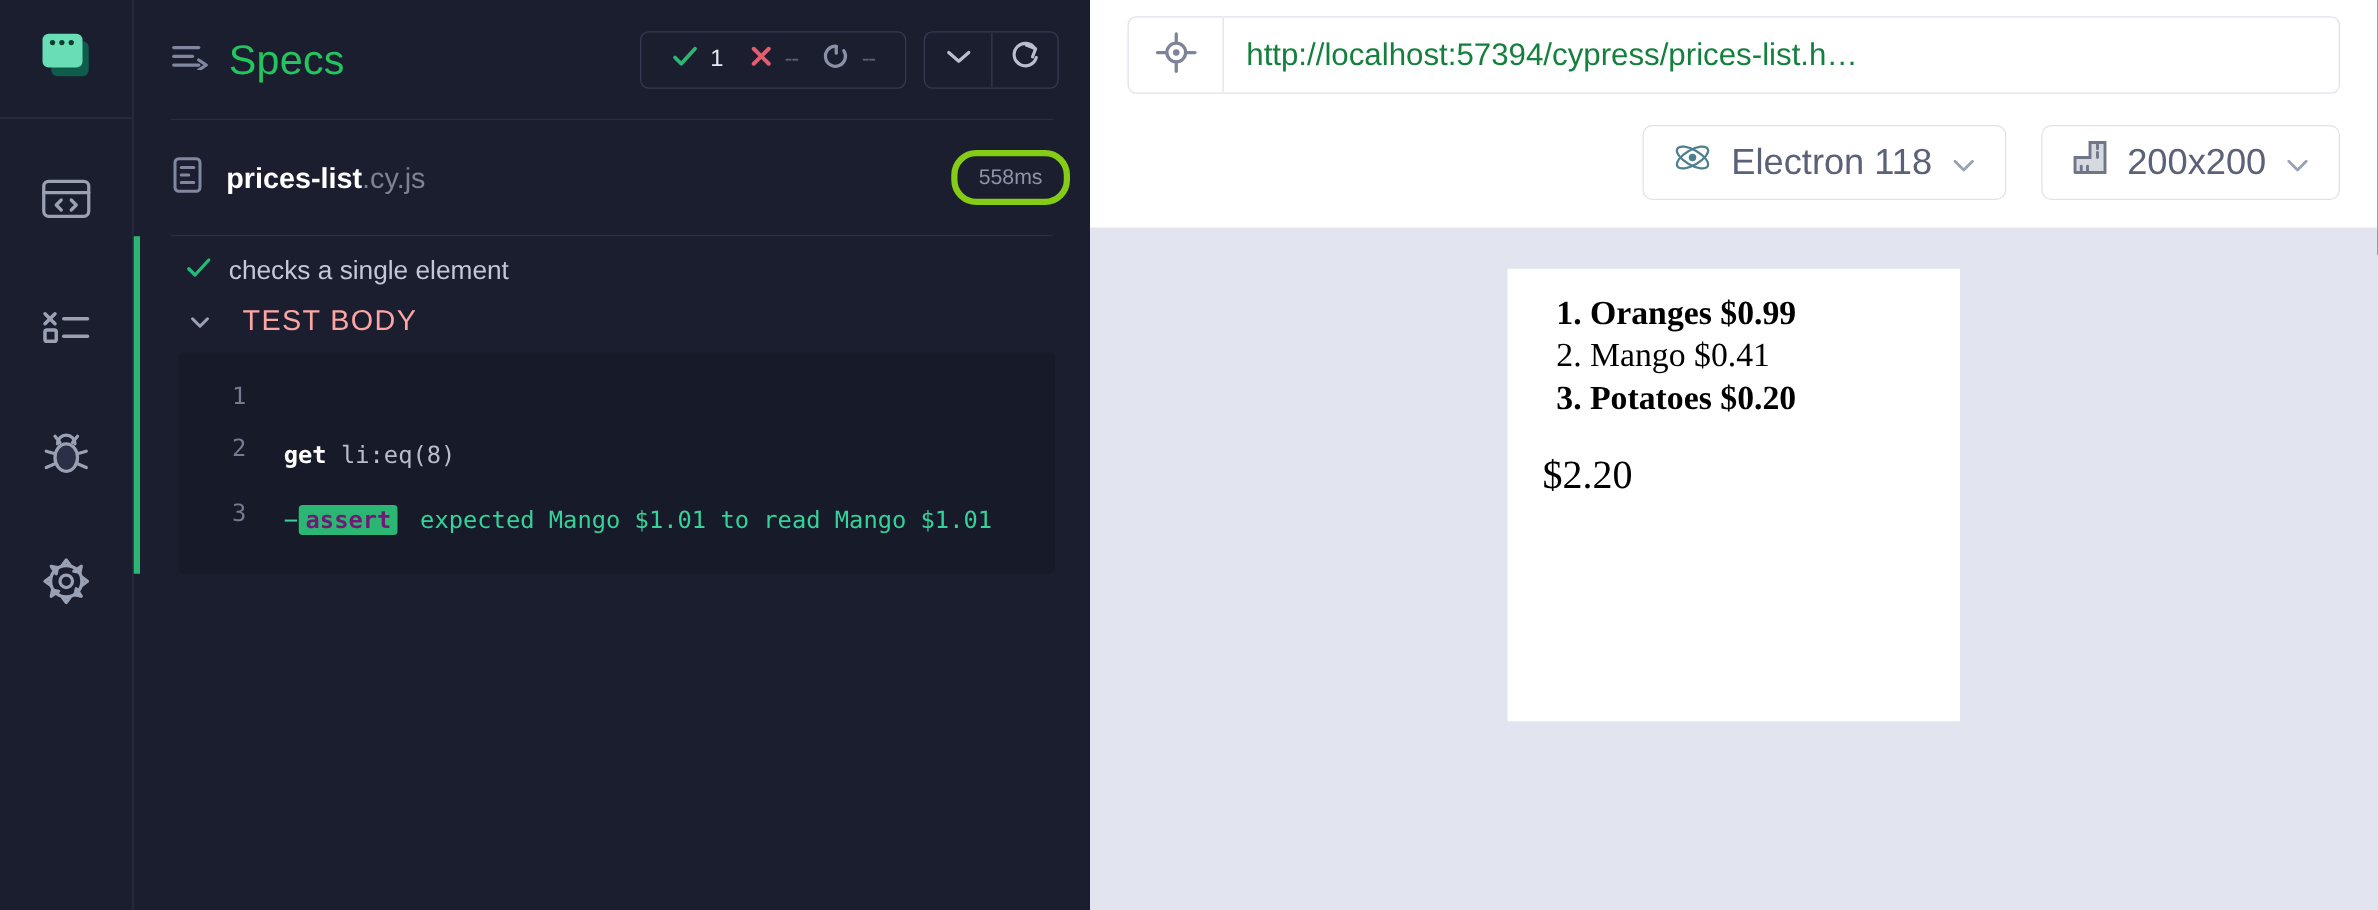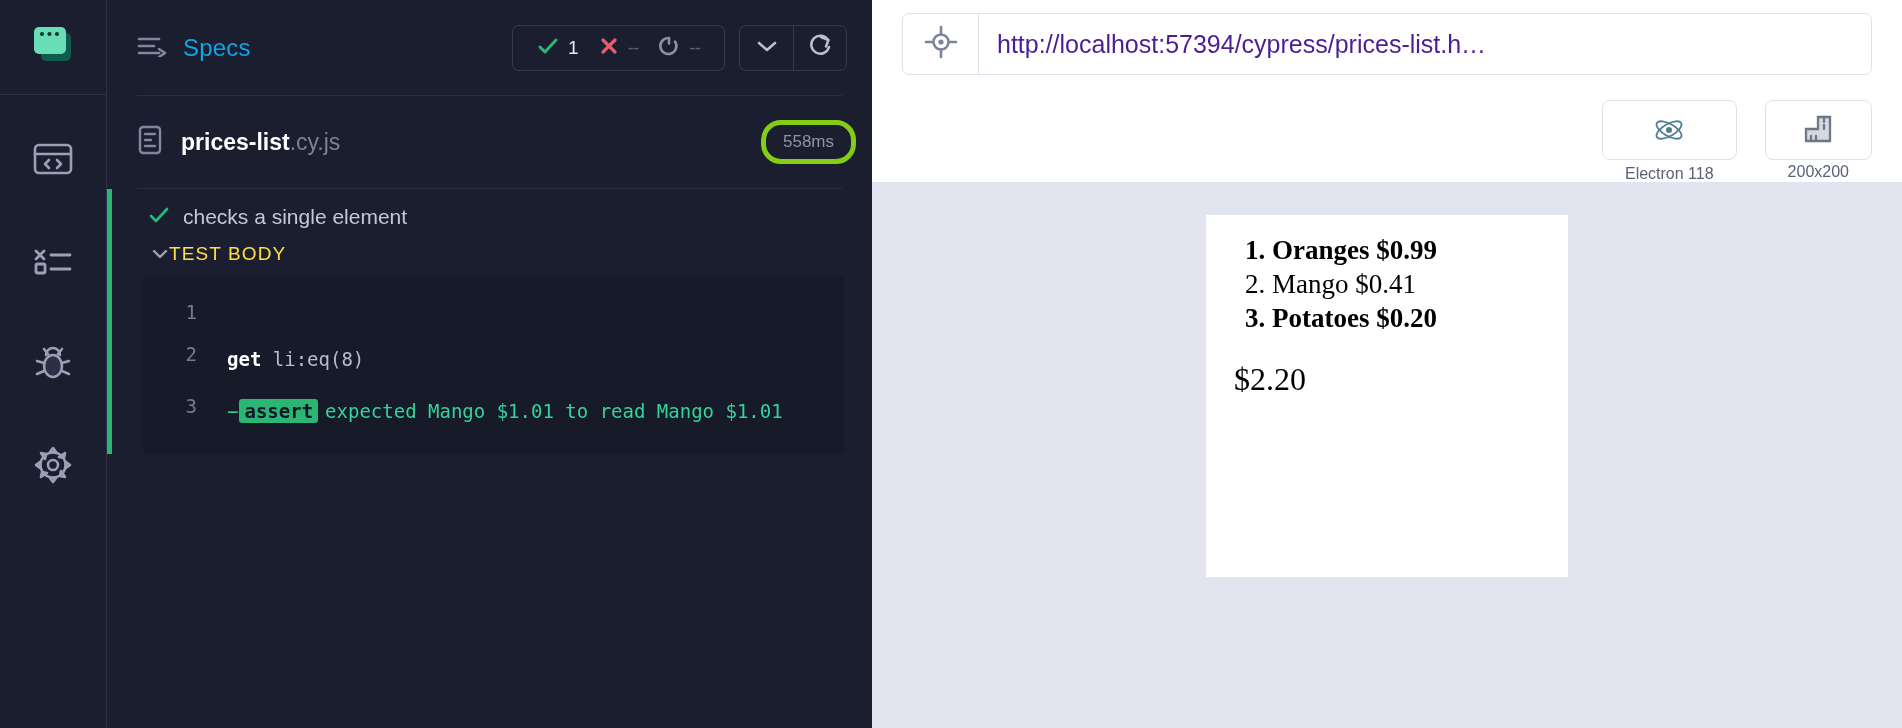--- a/index.html
+++ b/index.html
@@ -51,7 +51,7 @@
     flex: 1 1 auto;
   }
   .specs-label {
-    color: #0ea5e9; font-size: 24px; font-weight: 400;
+    color: #22c55e; font-size: 33px; font-weight: 400;
     letter-spacing: .2px;
   }
   .stats-pill {

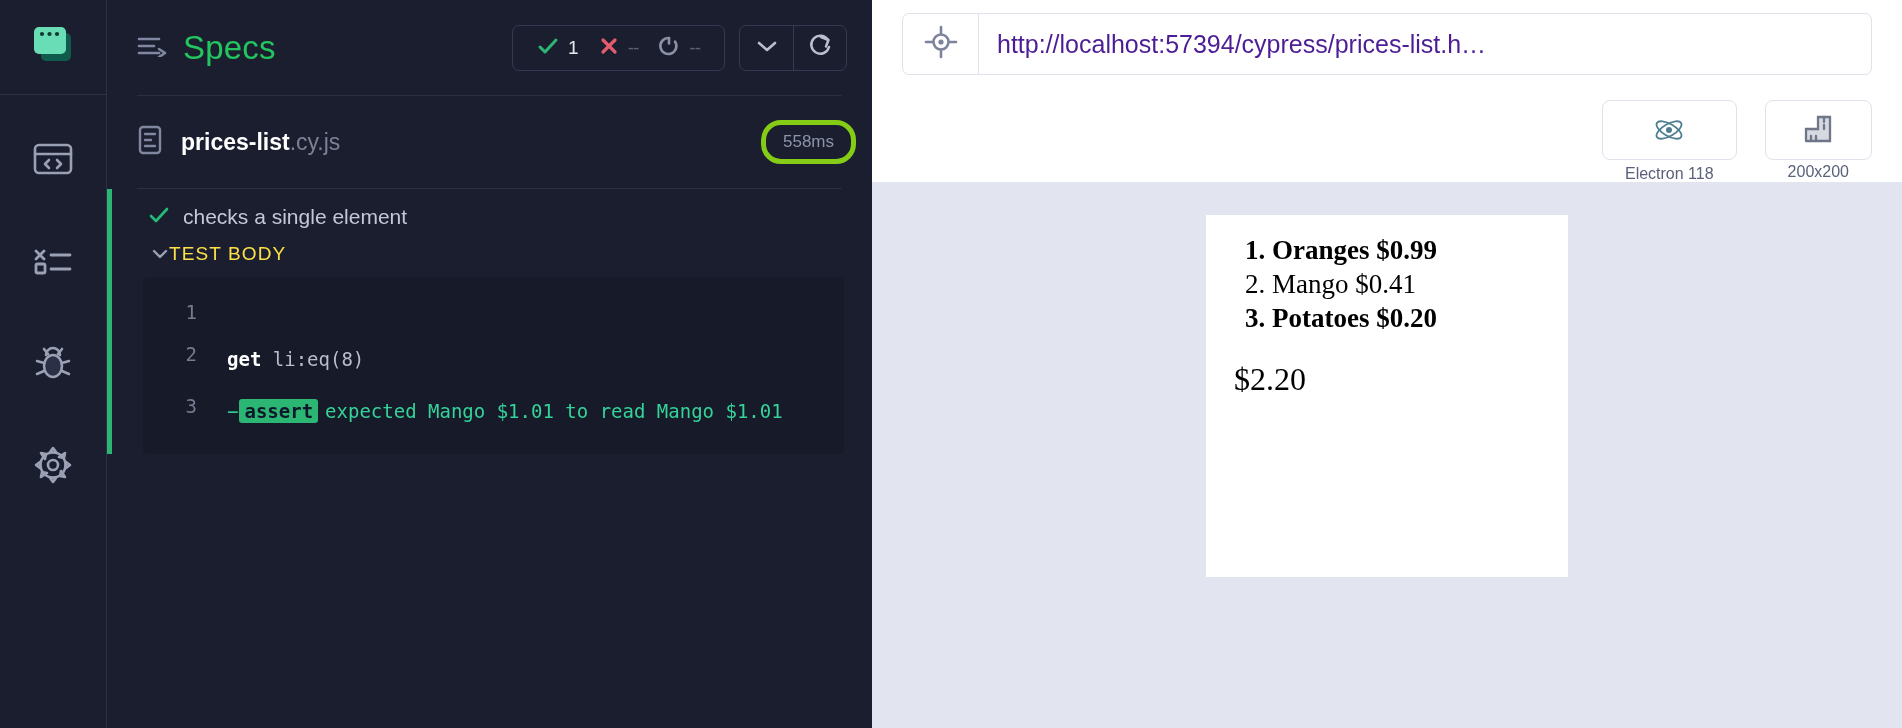--- a/index.html
+++ b/index.html
@@ -156,7 +156,7 @@
     border-right: 1px solid #dfe2ea; cursor: pointer;
   }
   .url-text {
-    padding: 0 18px; color: #4c1d95; font-size: 25px;
+    padding: 0 18px; color: #15803d; font-size: 25px;
     white-space: nowrap; overflow: hidden;
   }
   .aut-toolbar {

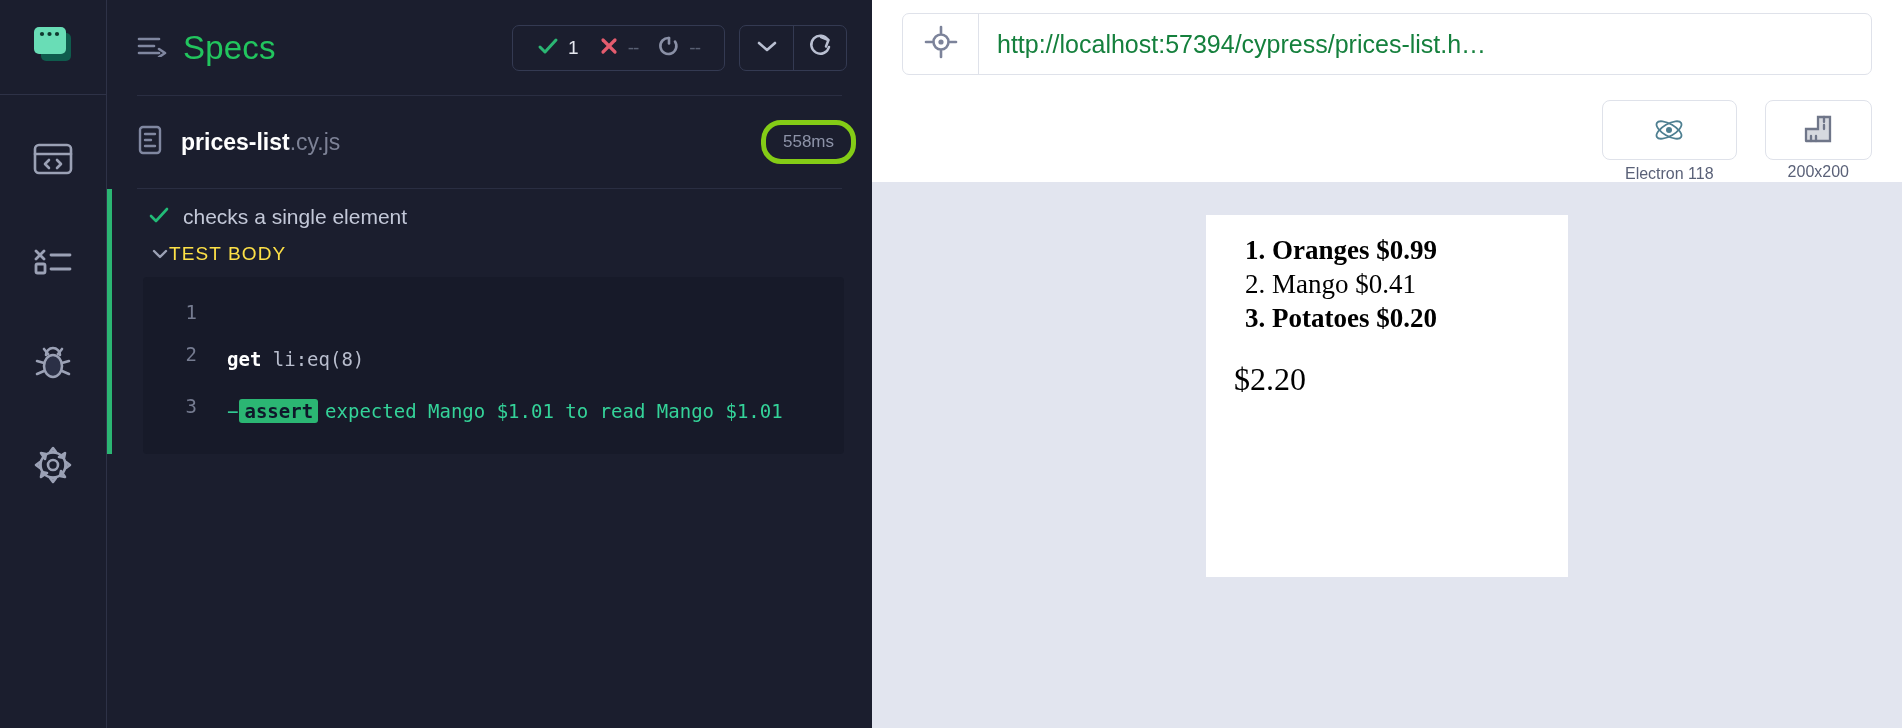--- a/index.html
+++ b/index.html
@@ -169,7 +169,7 @@
     display: flex; align-items: center; gap: 14px;
     height: 60px; padding: 12px 22px;
     border: 1px solid #dfe2ea; border-radius: 8px;
-    color: #5a6178; font-size: 16px; cursor: pointer; flex-direction: column;
+    color: #5a6178; font-size: 29px; cursor: pointer;
   }
   .pick .chev { color: #9aa1b4; }
   .aut-stage {

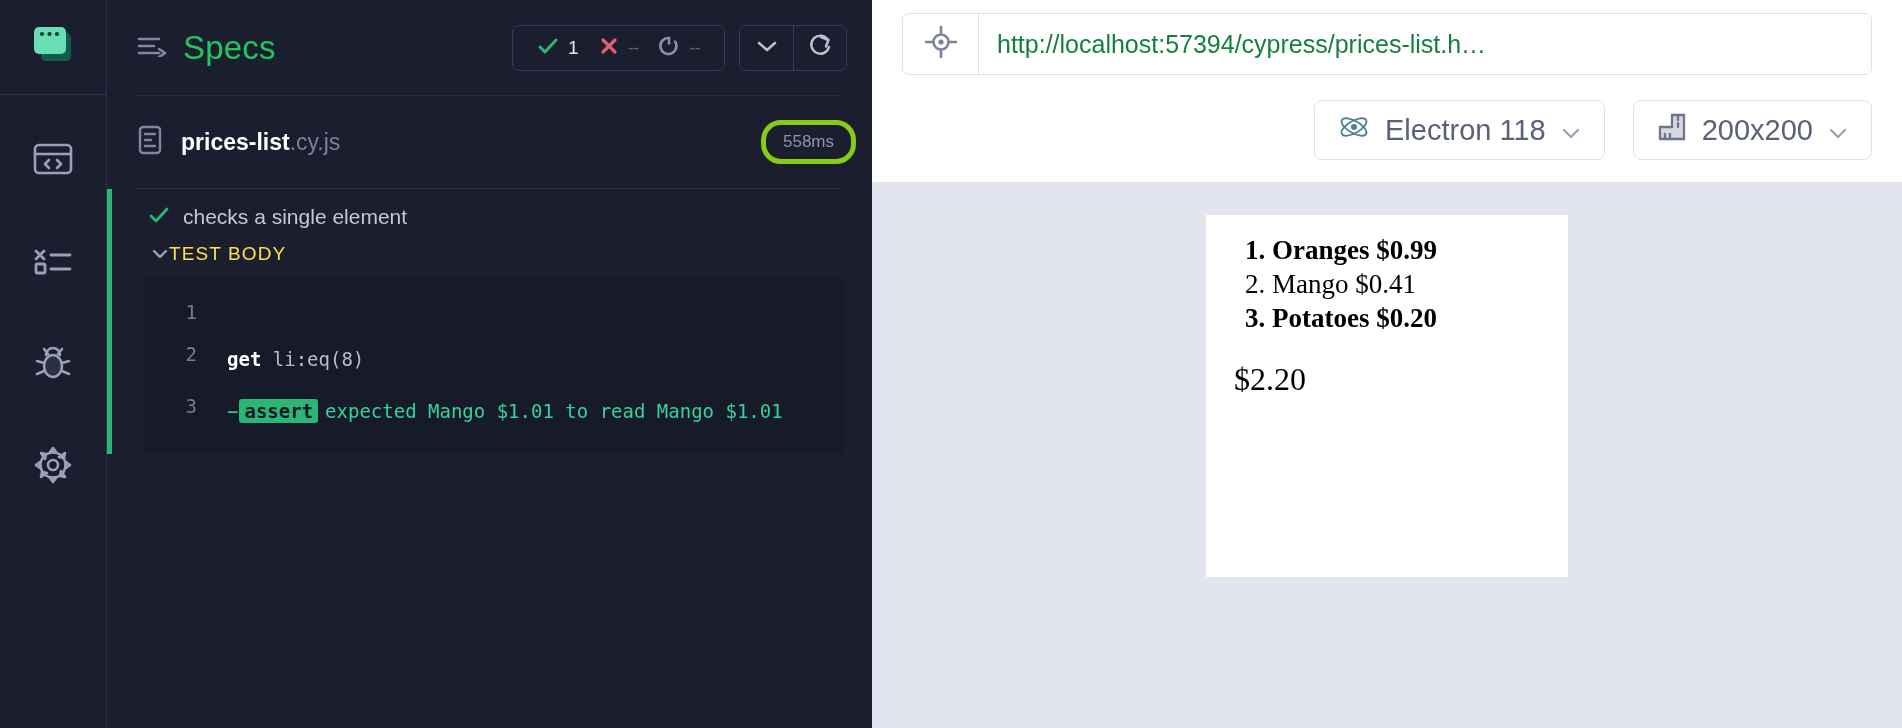--- a/index.html
+++ b/index.html
@@ -99,9 +99,9 @@
   }
   .check-mark { color: #22bb77; font-size: 20px; }
   .test-body-row {
-    display: flex; align-items: center; gap: 0;
+    display: flex; align-items: center; gap: 25px;
     padding: 4px 30px 12px 32px;
-    color: #fde047; font-size: 19px; letter-spacing: 1.1px;
+    color: #fca5a5; font-size: 23px; letter-spacing: 1.1px;
   }
 
   .cmd-log {

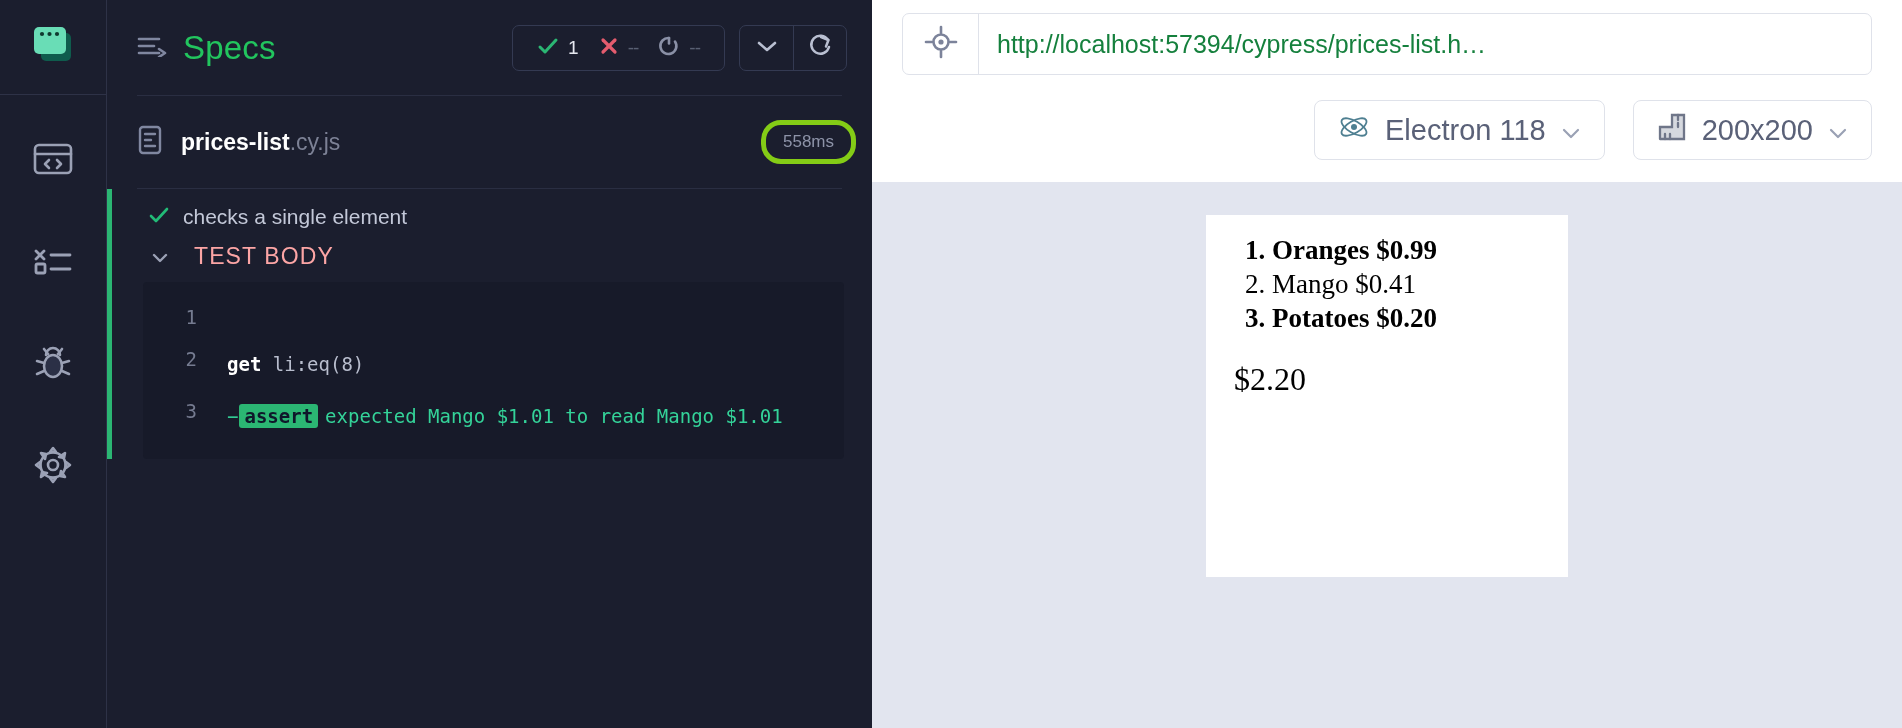--- a/index.html
+++ b/index.html
@@ -126,9 +126,9 @@
   .cmd-arg { color: #b8bdcd; }
   .cmd.assert .cmd-text { color: #34d399; }
   .assert-badge {
-    background: #2bb673; color: #0f172a;
+    background: #2bb673; color: #701a75;
     font-weight: 700; border-radius: 3px;
-    padding: 1px 5px; margin-right: 7px;
+    padding: 1px 5px; margin-right: 18px;
   }
   .assert-dash { color: #34d399; margin-right: 1px; }
 

